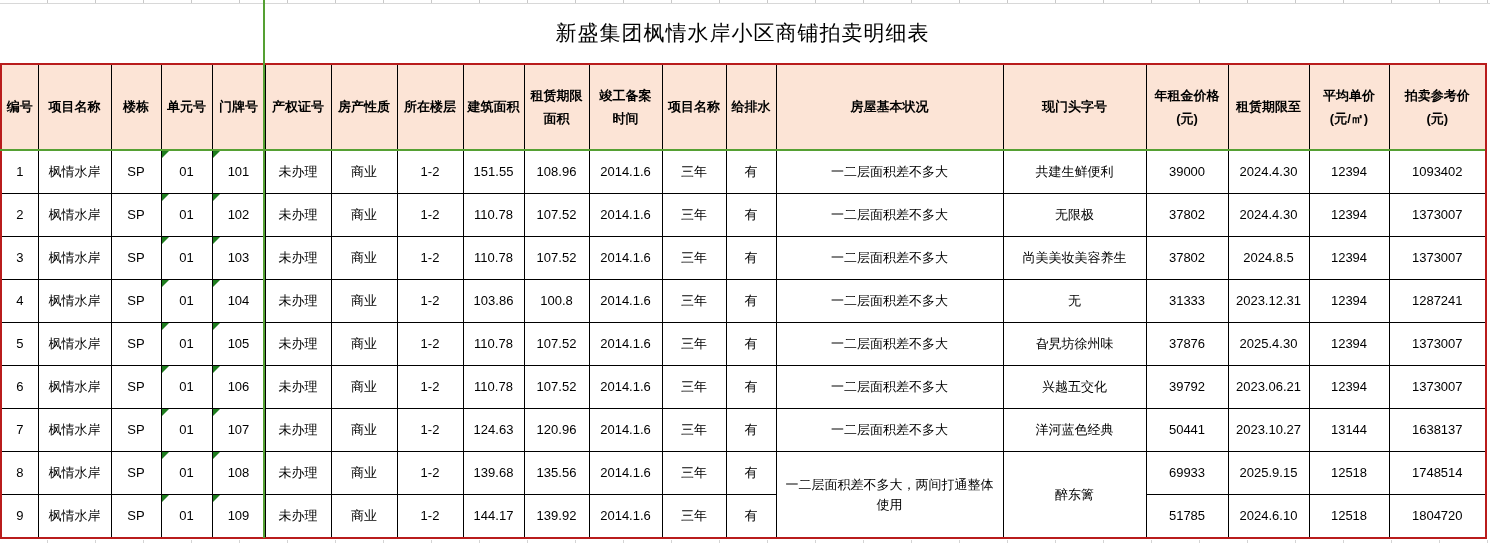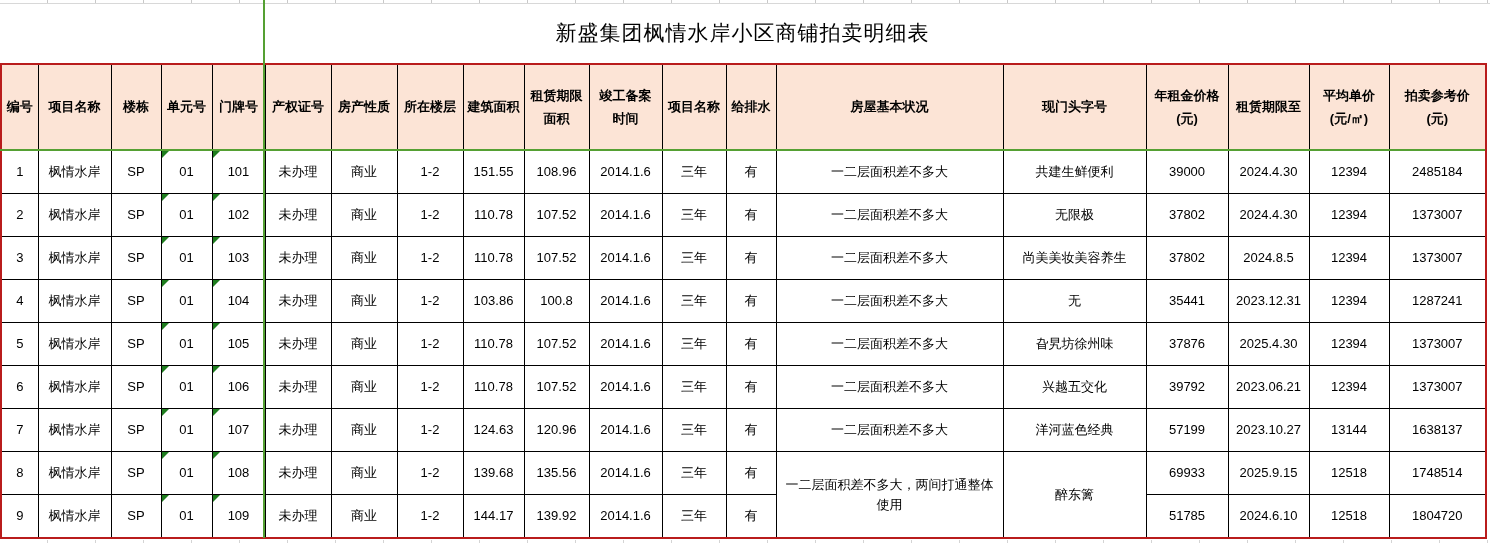--- a/index.html
+++ b/index.html
@@ -120,7 +120,7 @@
           <td>39000</td>
           <td>2024.4.30</td>
           <td>12394</td>
-          <td>2485184</td>
+          <td>1093402</td>
         </tr>
         <tr>
           <td>2</td>

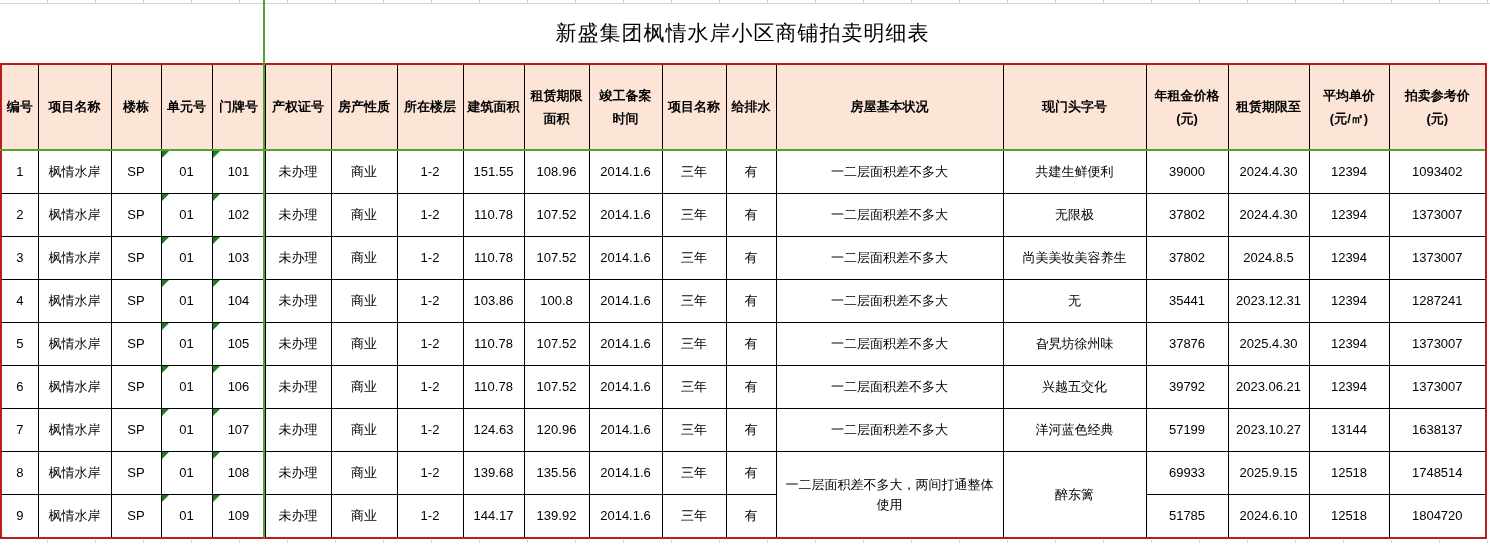--- a/index.html
+++ b/index.html
@@ -180,7 +180,7 @@
           <td>有</td>
           <td>一二层面积差不多大</td>
           <td>无</td>
-          <td>35441</td>
+          <td>31333</td>
           <td>2023.12.31</td>
           <td>12394</td>
           <td>1287241</td>

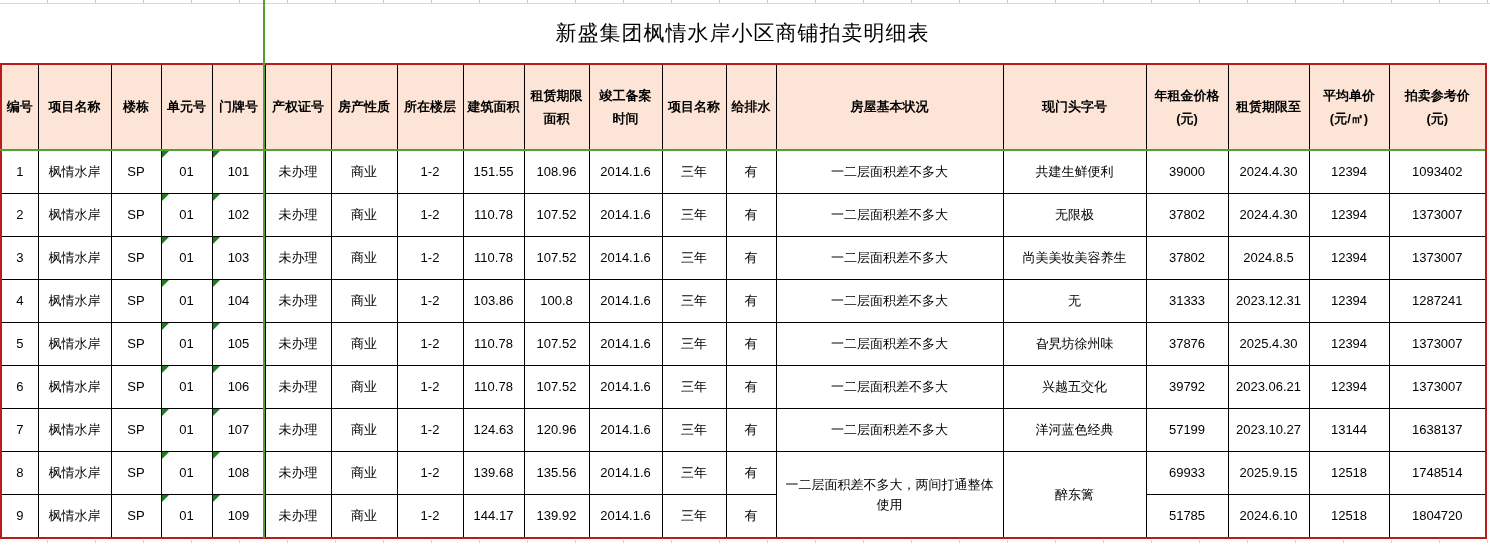--- a/index.html
+++ b/index.html
@@ -243,7 +243,7 @@
           <td>有</td>
           <td>一二层面积差不多大</td>
           <td>洋河蓝色经典</td>
-          <td>57199</td>
+          <td>50441</td>
           <td>2023.10.27</td>
           <td>13144</td>
           <td>1638137</td>

